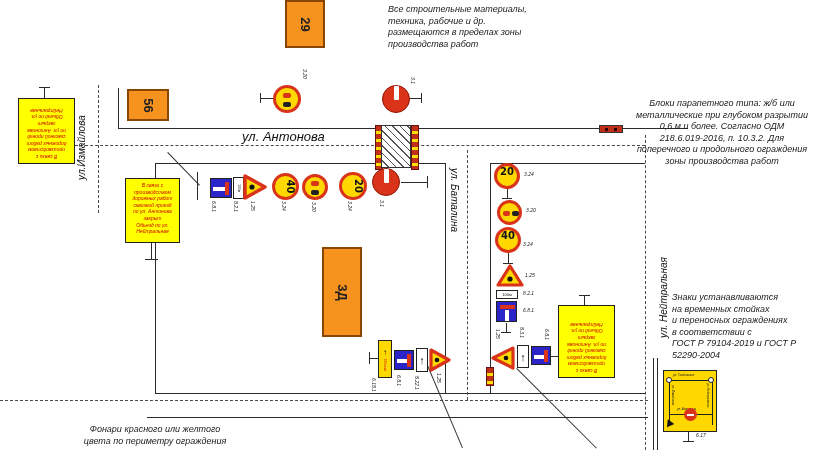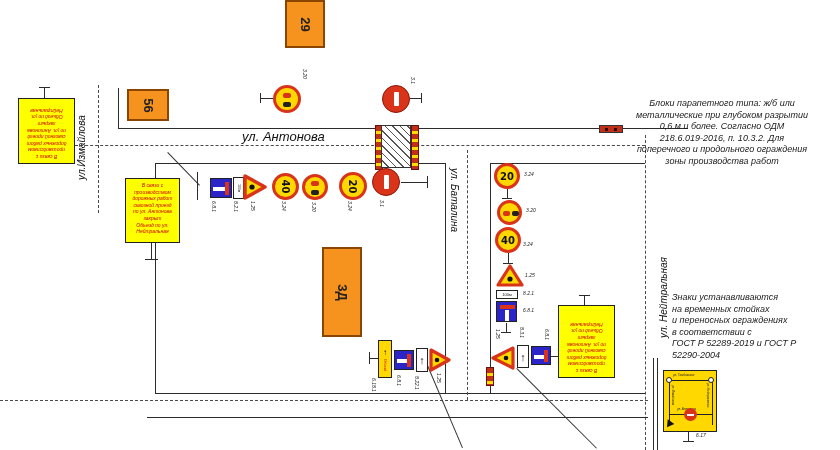--- a/index.html
+++ b/index.html
@@ -316,6 +316,10 @@
     <div class="hline" style="left:683px;top:441px;width:11px"></div>
   </div>
 
+  <div class="txt" style="left:388px;top:4px;width:175px">Все строительные материалы,
+техника, рабочие и др.
+размещаются в пределах зоны
+производства работ</div>
   <div class="txt center" style="left:608px;top:98px;width:228px">Блоки парапетного типа: ж/б или
 металлические при глубоком разрытии
 0,6 м и более. Согласно ОДМ

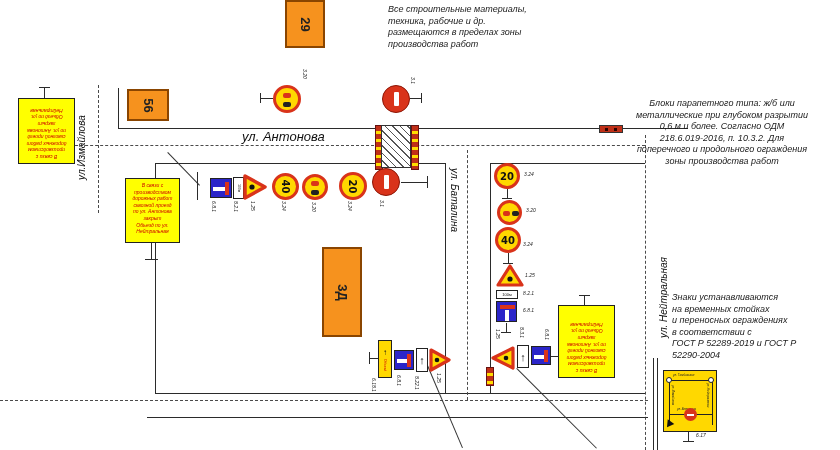--- a/index.html
+++ b/index.html
@@ -23,7 +23,7 @@
         font-style:italic;font-size:5px;line-height:1.32;text-align:center;padding:3px 1px;white-space:pre-line;}
   .r180{transform:rotate(180deg);}
   .circle{position:absolute;border-radius:50%;background:#ffd800;border:3.5px solid #d9331a;box-sizing:border-box;
-          display:flex;align-items:center;justify-content:center;font-weight:bold;font-size:10px;color:#111;
+          display:flex;justify-content:center;font-weight:bold;font-size:10px;color:#111;
           font-family:"DejaVu Sans",sans-serif;}
   .circle .rot{transform:rotate(90deg);display:block;}
   .noentry{background:#d9331a;border:1.5px solid #8c1505;}

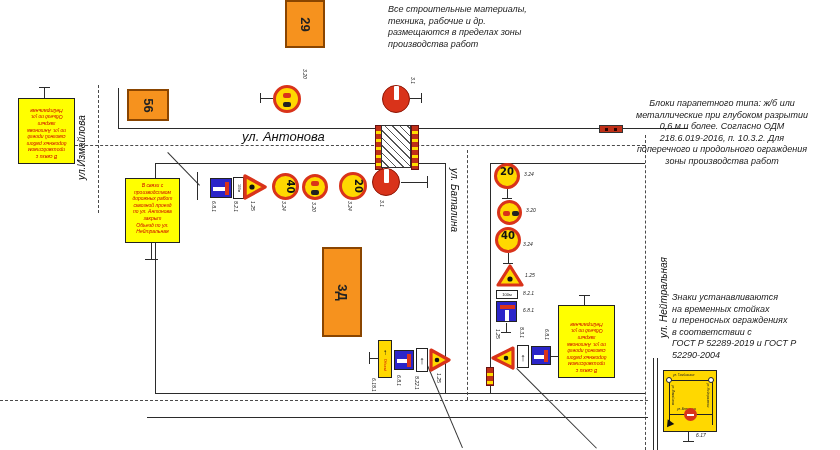--- a/index.html
+++ b/index.html
@@ -330,7 +330,7 @@
 на временных стойках
 и переносных  ограждениях
 в соответствии с
-ГОСТ Р 52289-2019 и ГОСТ Р
+ГОСТ Р 79104-2019 и ГОСТ Р
 52290-2004</div>
 
 </div>

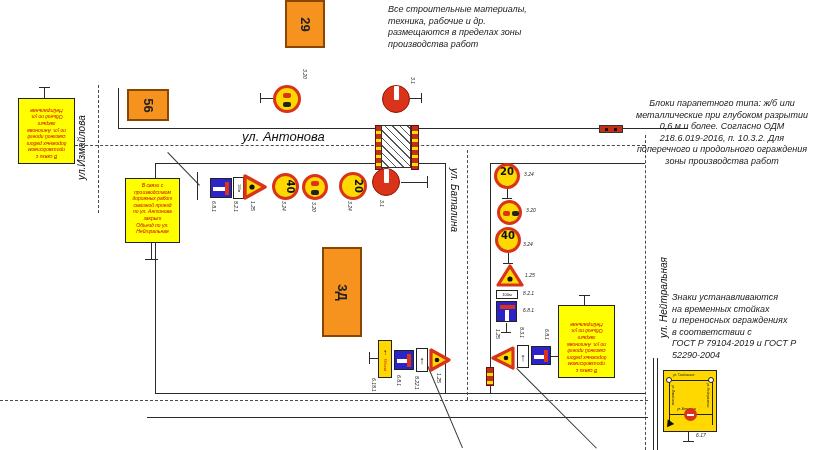--- a/index.html
+++ b/index.html
@@ -332,6 +332,8 @@
 в соответствии с
 ГОСТ Р 79104-2019 и ГОСТ Р
 52290-2004</div>
+  <div class="txt center" style="left:55px;top:424px;width:200px">Фонари красного или желтого
+цвета по периметру ограждения</div>
 
 </div>
 

